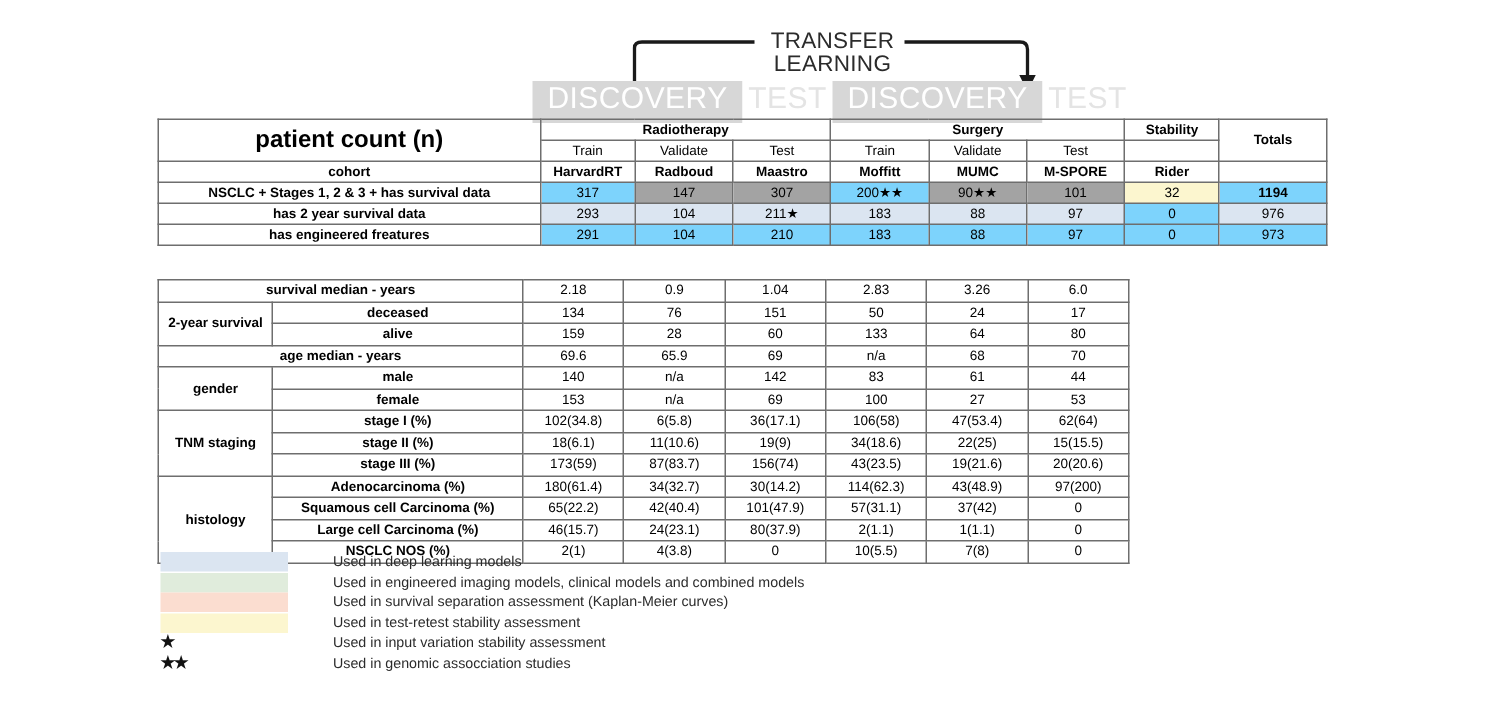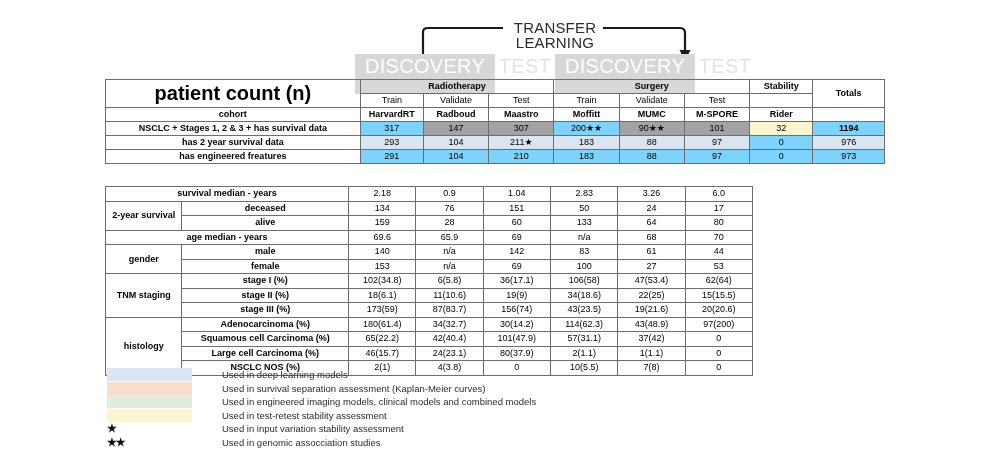--- a/index.html
+++ b/index.html
@@ -48,7 +48,7 @@
     display: flex;
   }
   .strip-cell {
-    height: 40px;
+    height: 28px;
     line-height: 24px;
     font-size: 20px;
     font-weight: normal;

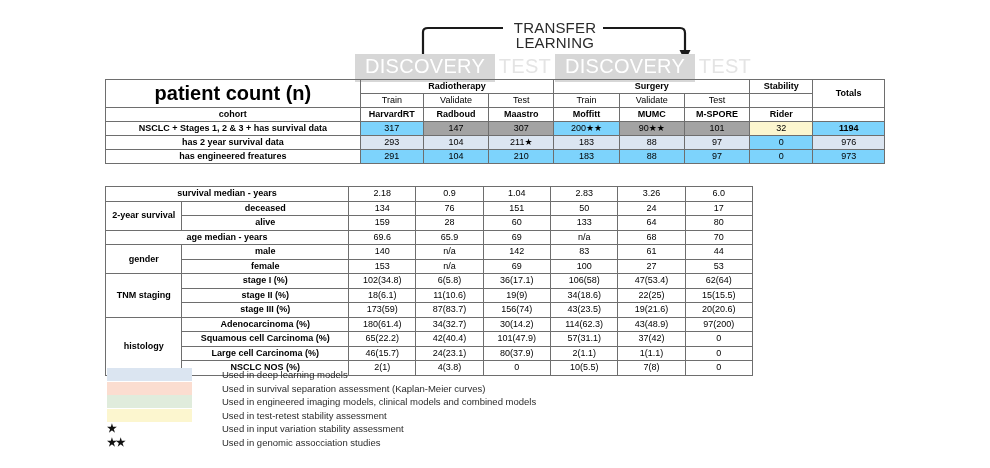--- a/index.html
+++ b/index.html
@@ -171,7 +171,7 @@
   </colgroup>
   <tbody id="t1-body">
       <tr>
-        <td class="big" rowspan="2" style="font-size: 20px;">patient count (n)</td>
+        <td class="big" rowspan="2" style="font-size: 16px;">patient count (n)</td>
         <td class="big" colspan="3">Radiotherapy</td>
         <td class="big" colspan="3">Surgery</td>
         <td class="hdrlbl">Stability</td>

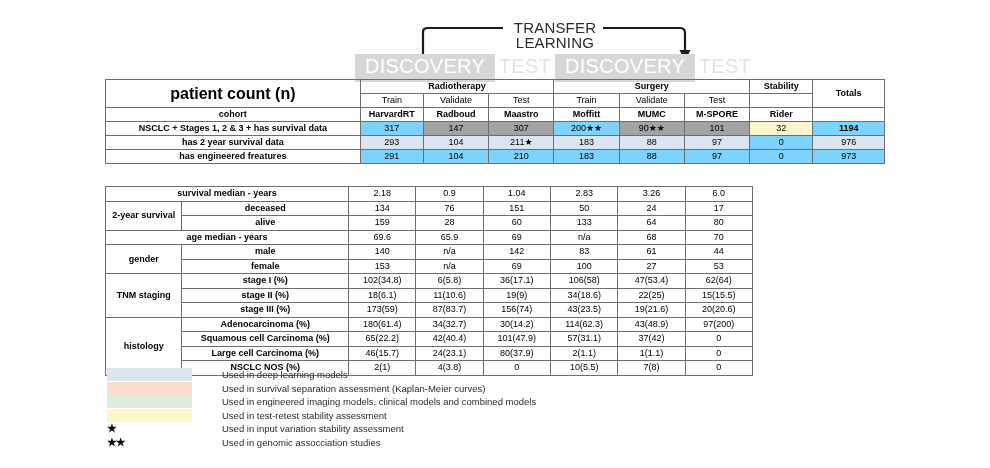--- a/index.html
+++ b/index.html
@@ -375,14 +375,14 @@
       <div class="leg-txt">Used in deep learning models</div>
     </div>
     <div class="leg-row">
+      <div class="leg-sw" style="background: rgb(224, 236, 220);"></div>
+      <div class="leg-txt">Used in engineered imaging models, clinical models and combined models</div>
+    </div>
+    <div class="leg-row">
       <div class="leg-sw" style="background: rgb(251, 221, 208);"></div>
       <div class="leg-txt">Used in survival separation assessment (Kaplan-Meier curves)</div>
     </div>
     <div class="leg-row">
-      <div class="leg-sw" style="background: rgb(224, 236, 220);"></div>
-      <div class="leg-txt">Used in engineered imaging models, clinical models and combined models</div>
-    </div>
-    <div class="leg-row">
       <div class="leg-sw" style="background: rgb(252, 246, 207);"></div>
       <div class="leg-txt">Used in test-retest stability assessment</div>
     </div>

